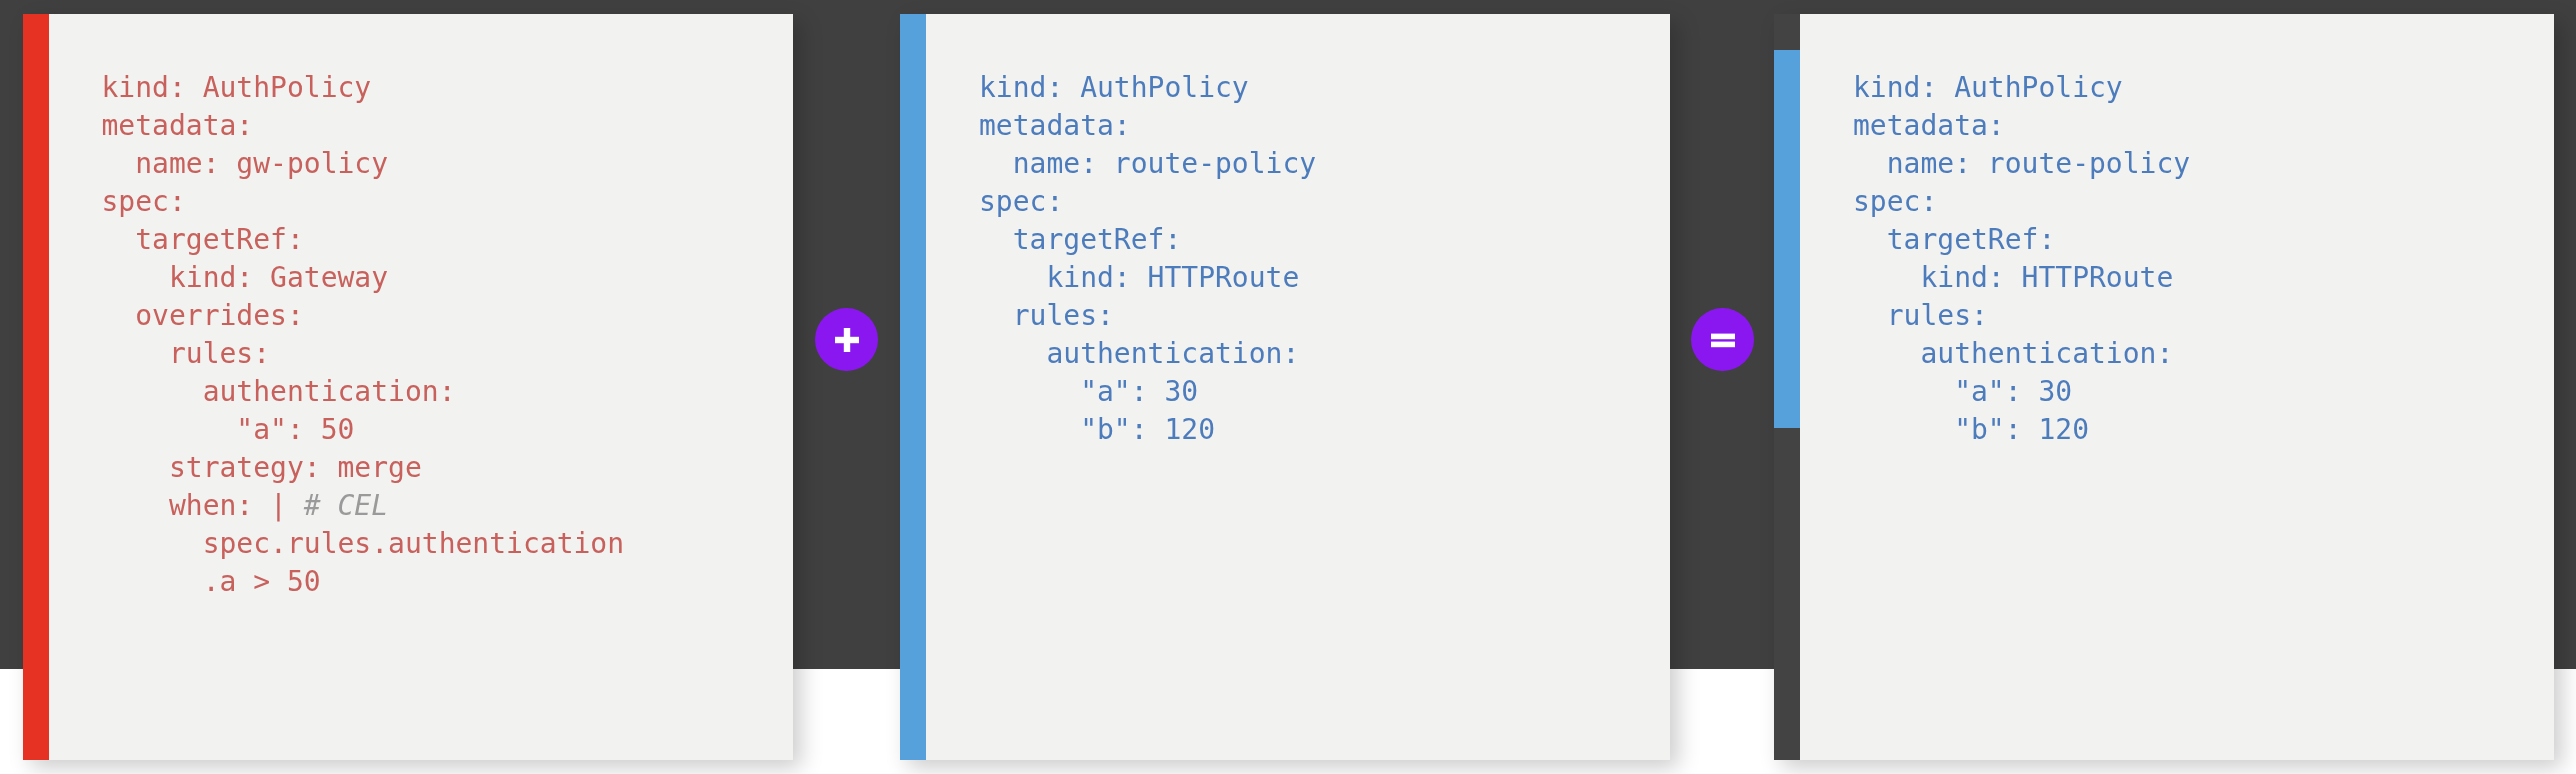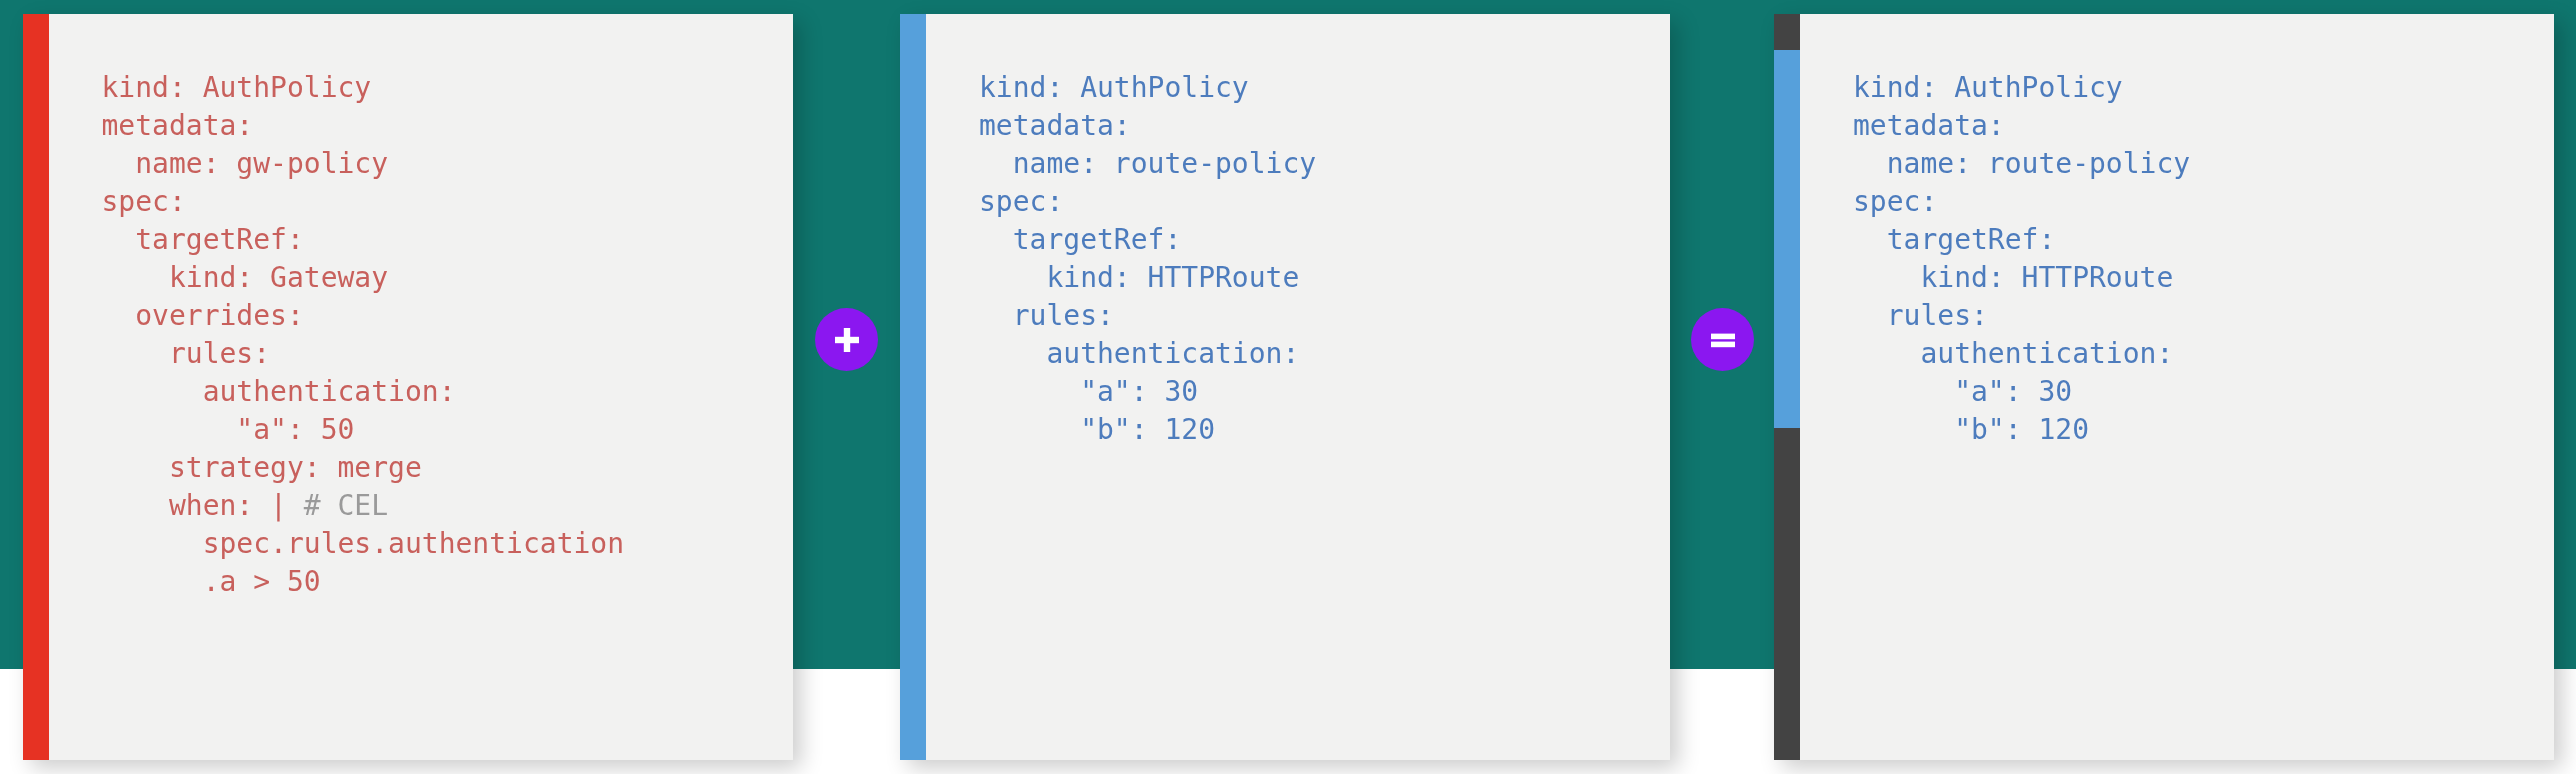--- a/index.html
+++ b/index.html
@@ -19,7 +19,7 @@
     position: relative;
     width: 2576px;
     height: 669px;
-    background: #0f766e;
+    background: #404040;
   }
 
   

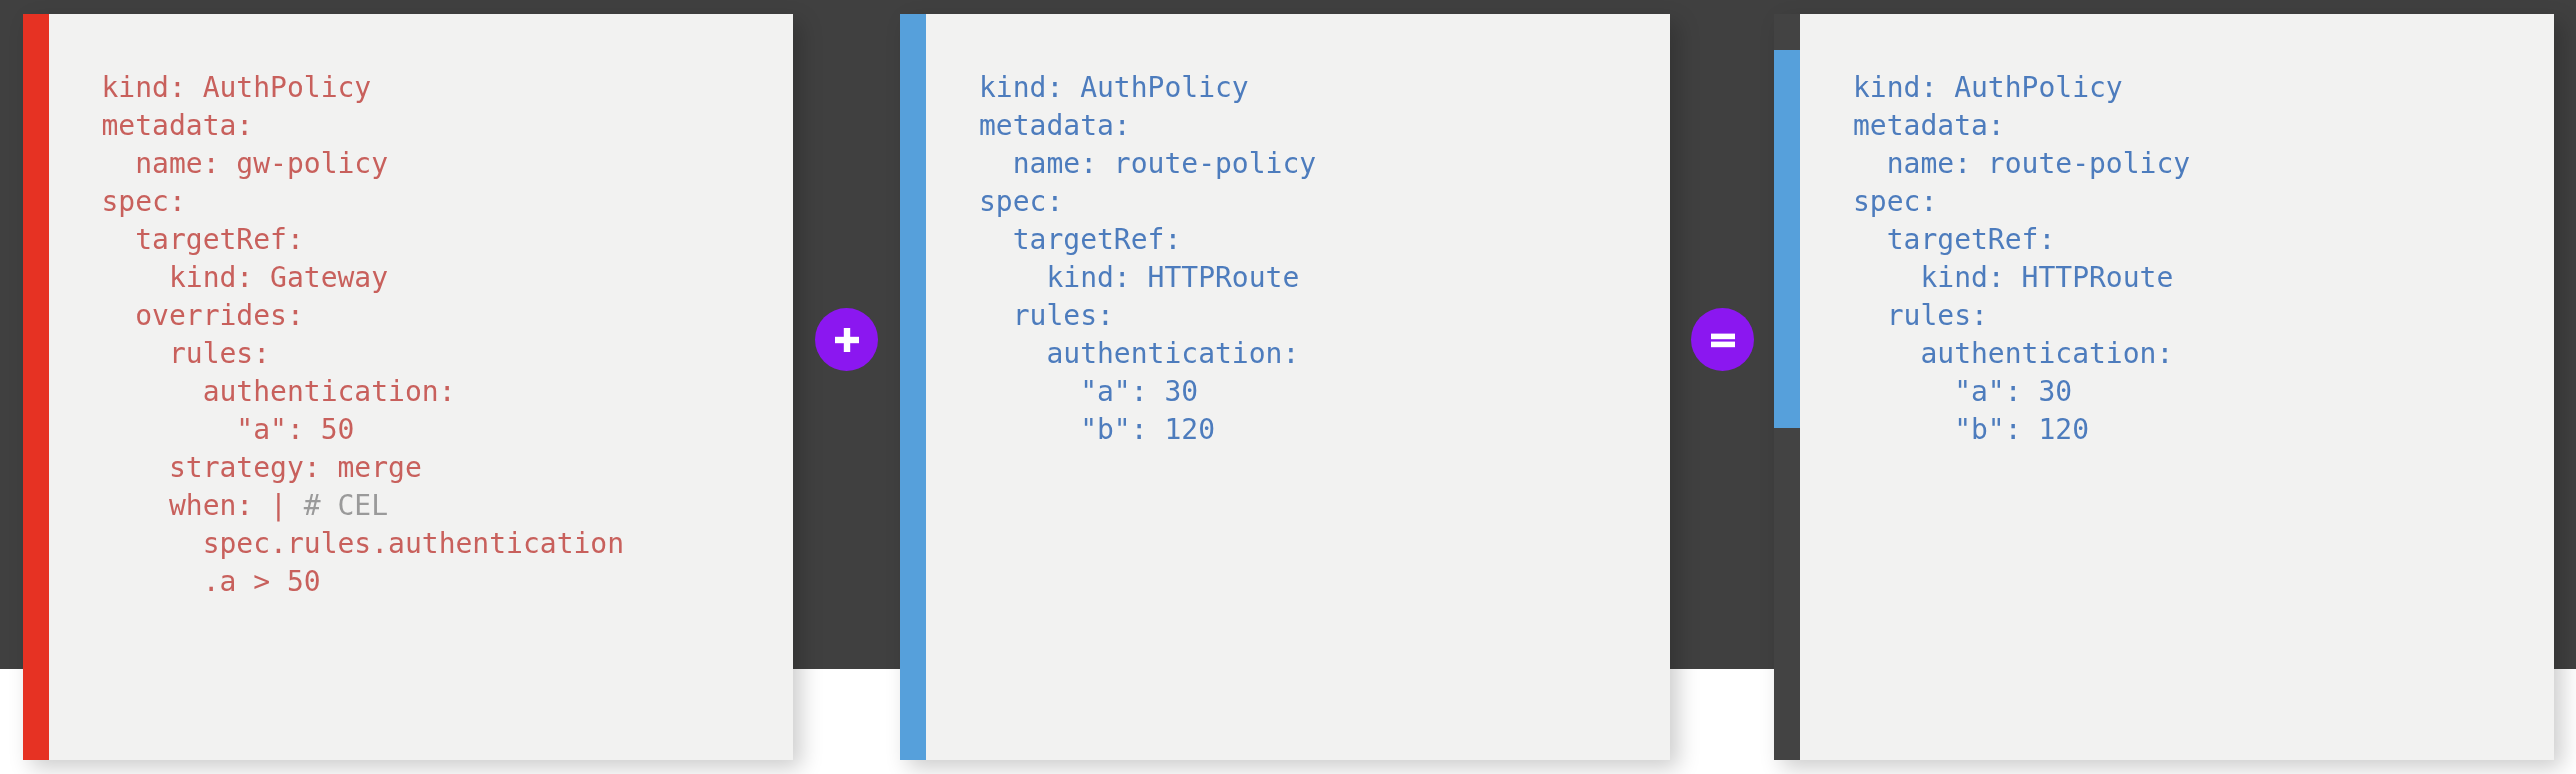--- a/index.html
+++ b/index.html
@@ -61,6 +61,7 @@
   .code .ln { display: block; min-height: 38px; }
   .code .comment {
     color: #9a9a9a;
+    font-style: italic;
   }
 
   .code--red  { color: #c8605c; }

